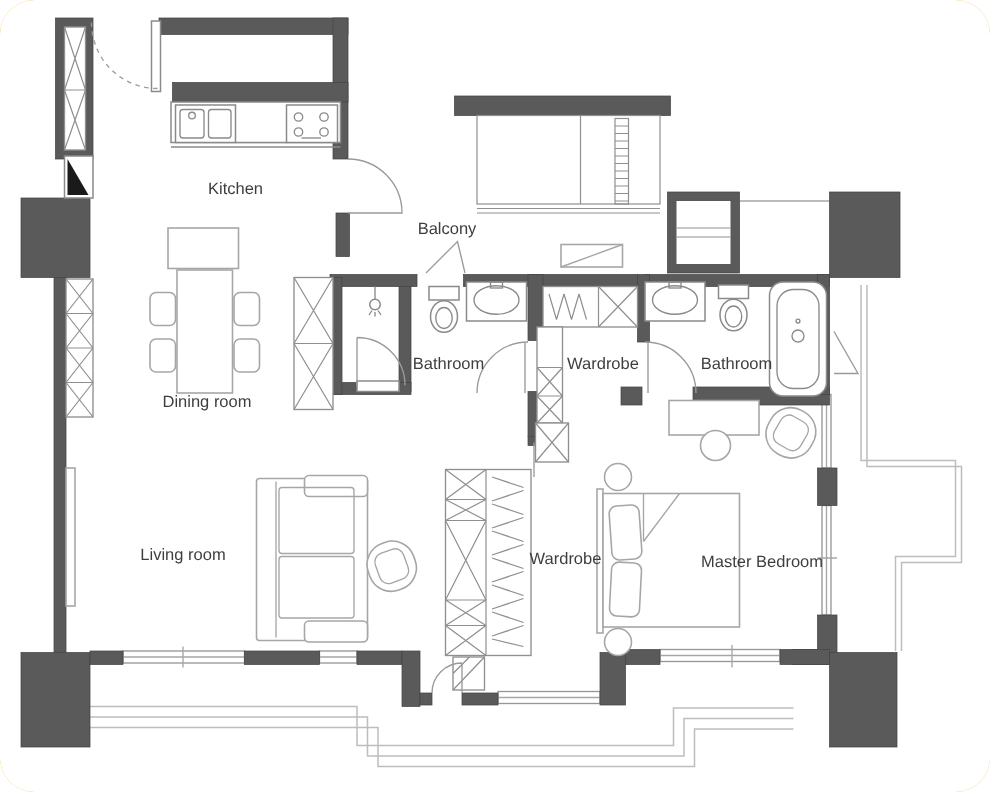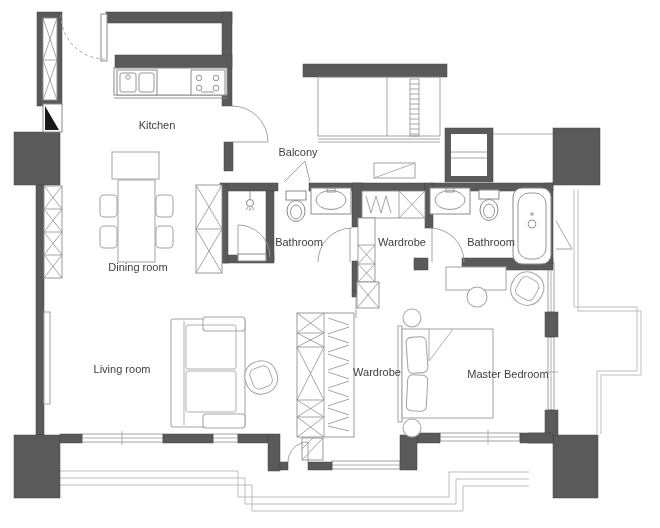--- a/index.html
+++ b/index.html
@@ -3,7 +3,7 @@
 <meta charset="utf-8">
 <style>
   html,body{margin:0;padding:0;background:#fff;}
-  #plan-wrap{position:relative;width:660px;height:528px;background:#eab308;overflow:hidden;}
+  #plan-wrap{position:relative;width:660px;height:528px;background:#eab308;overflow:hidden;border-radius:23px;}
   svg{display:block;}
   .wall{fill:#5a5a5a;stroke:#454545;stroke-width:.5;}
   .cab{fill:#fff;stroke:#8f8f8f;stroke-width:.9;}

